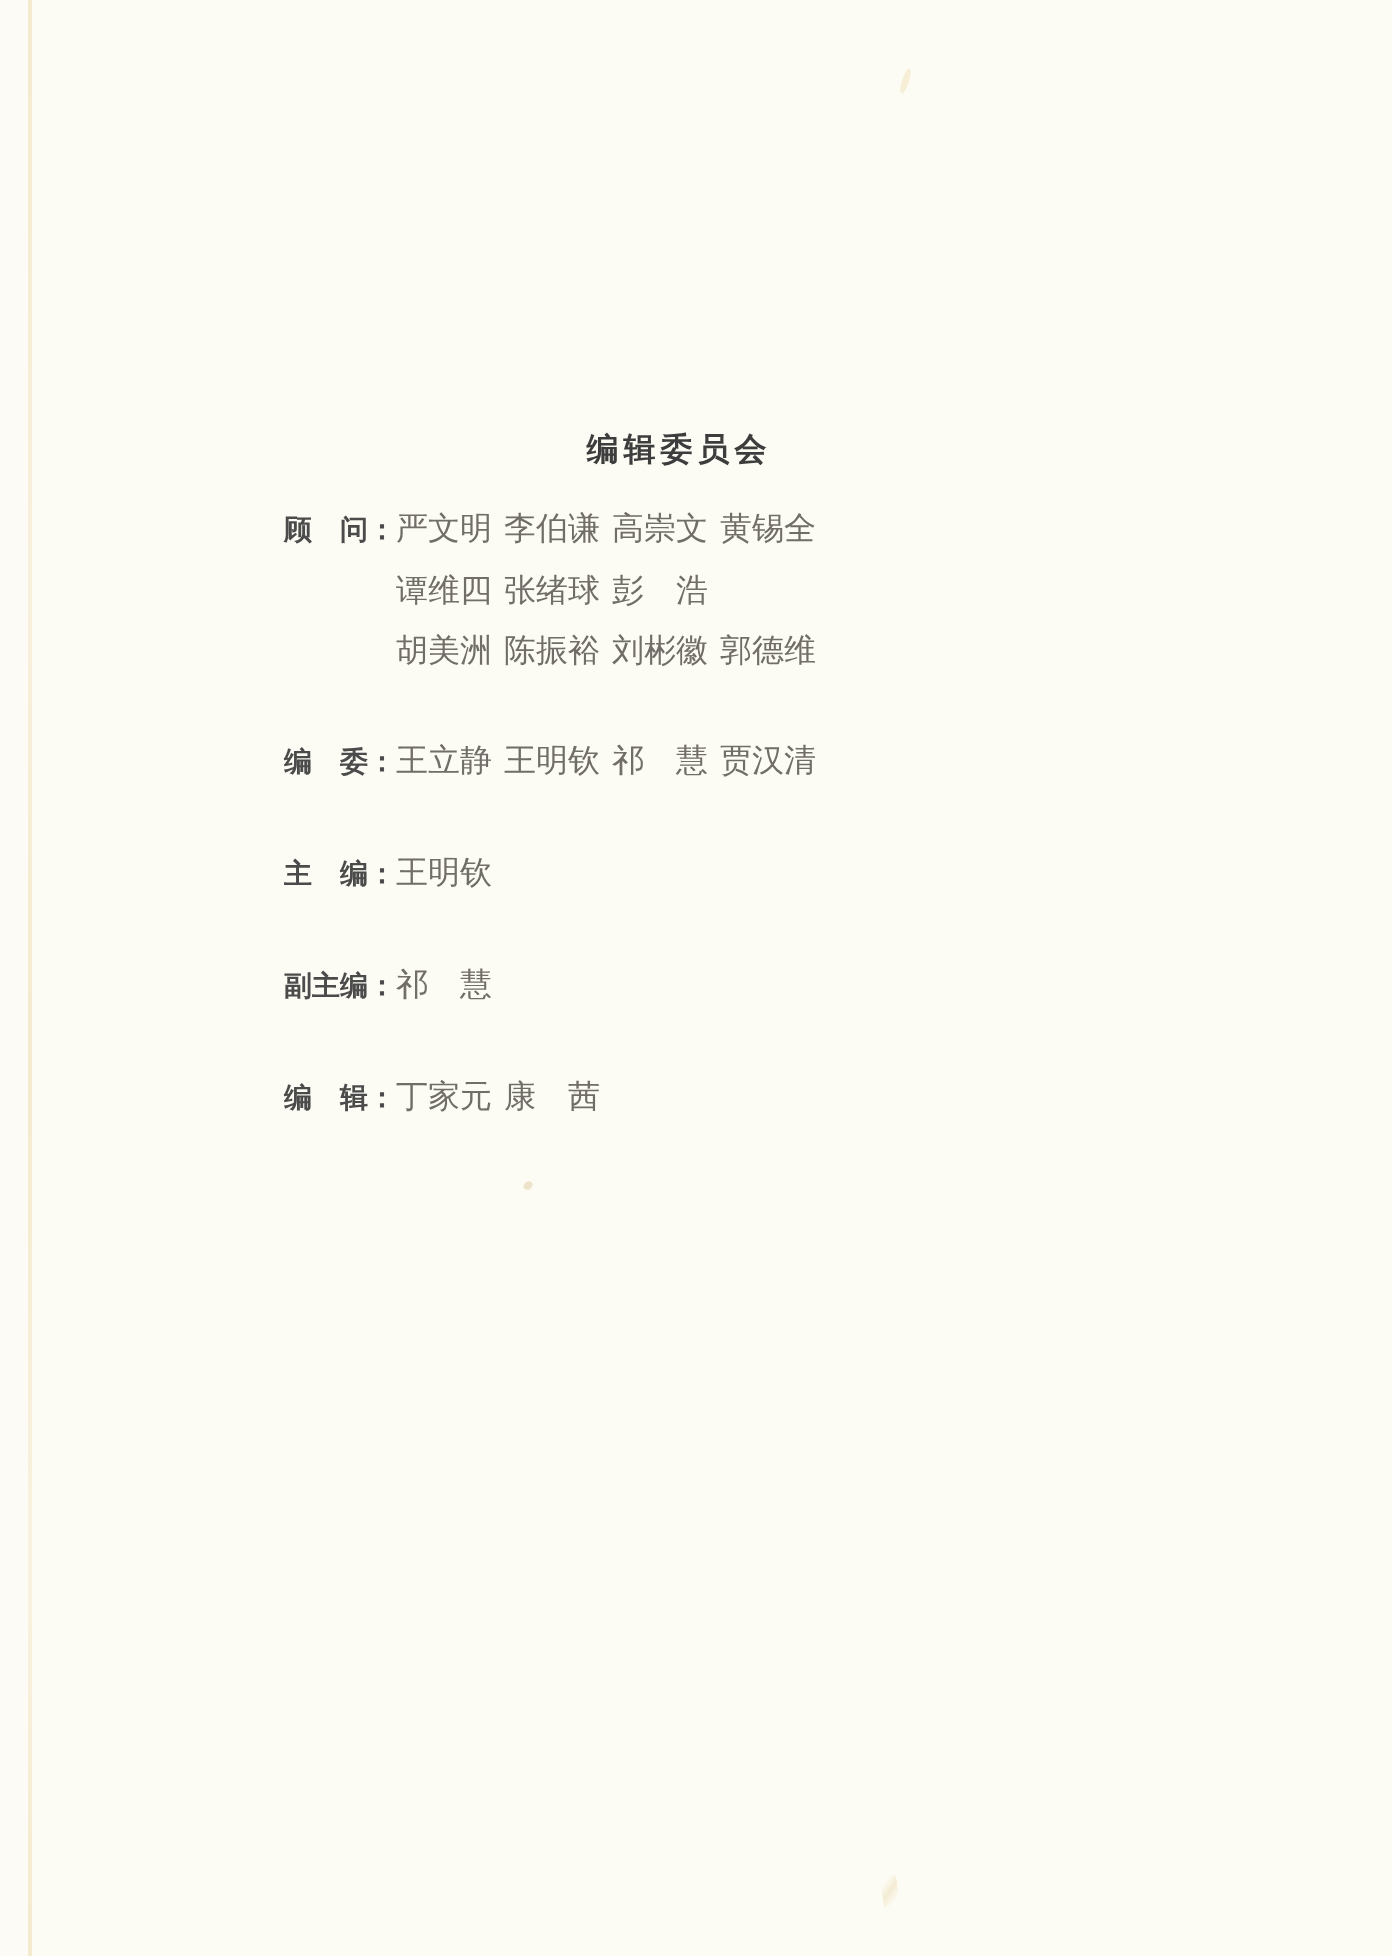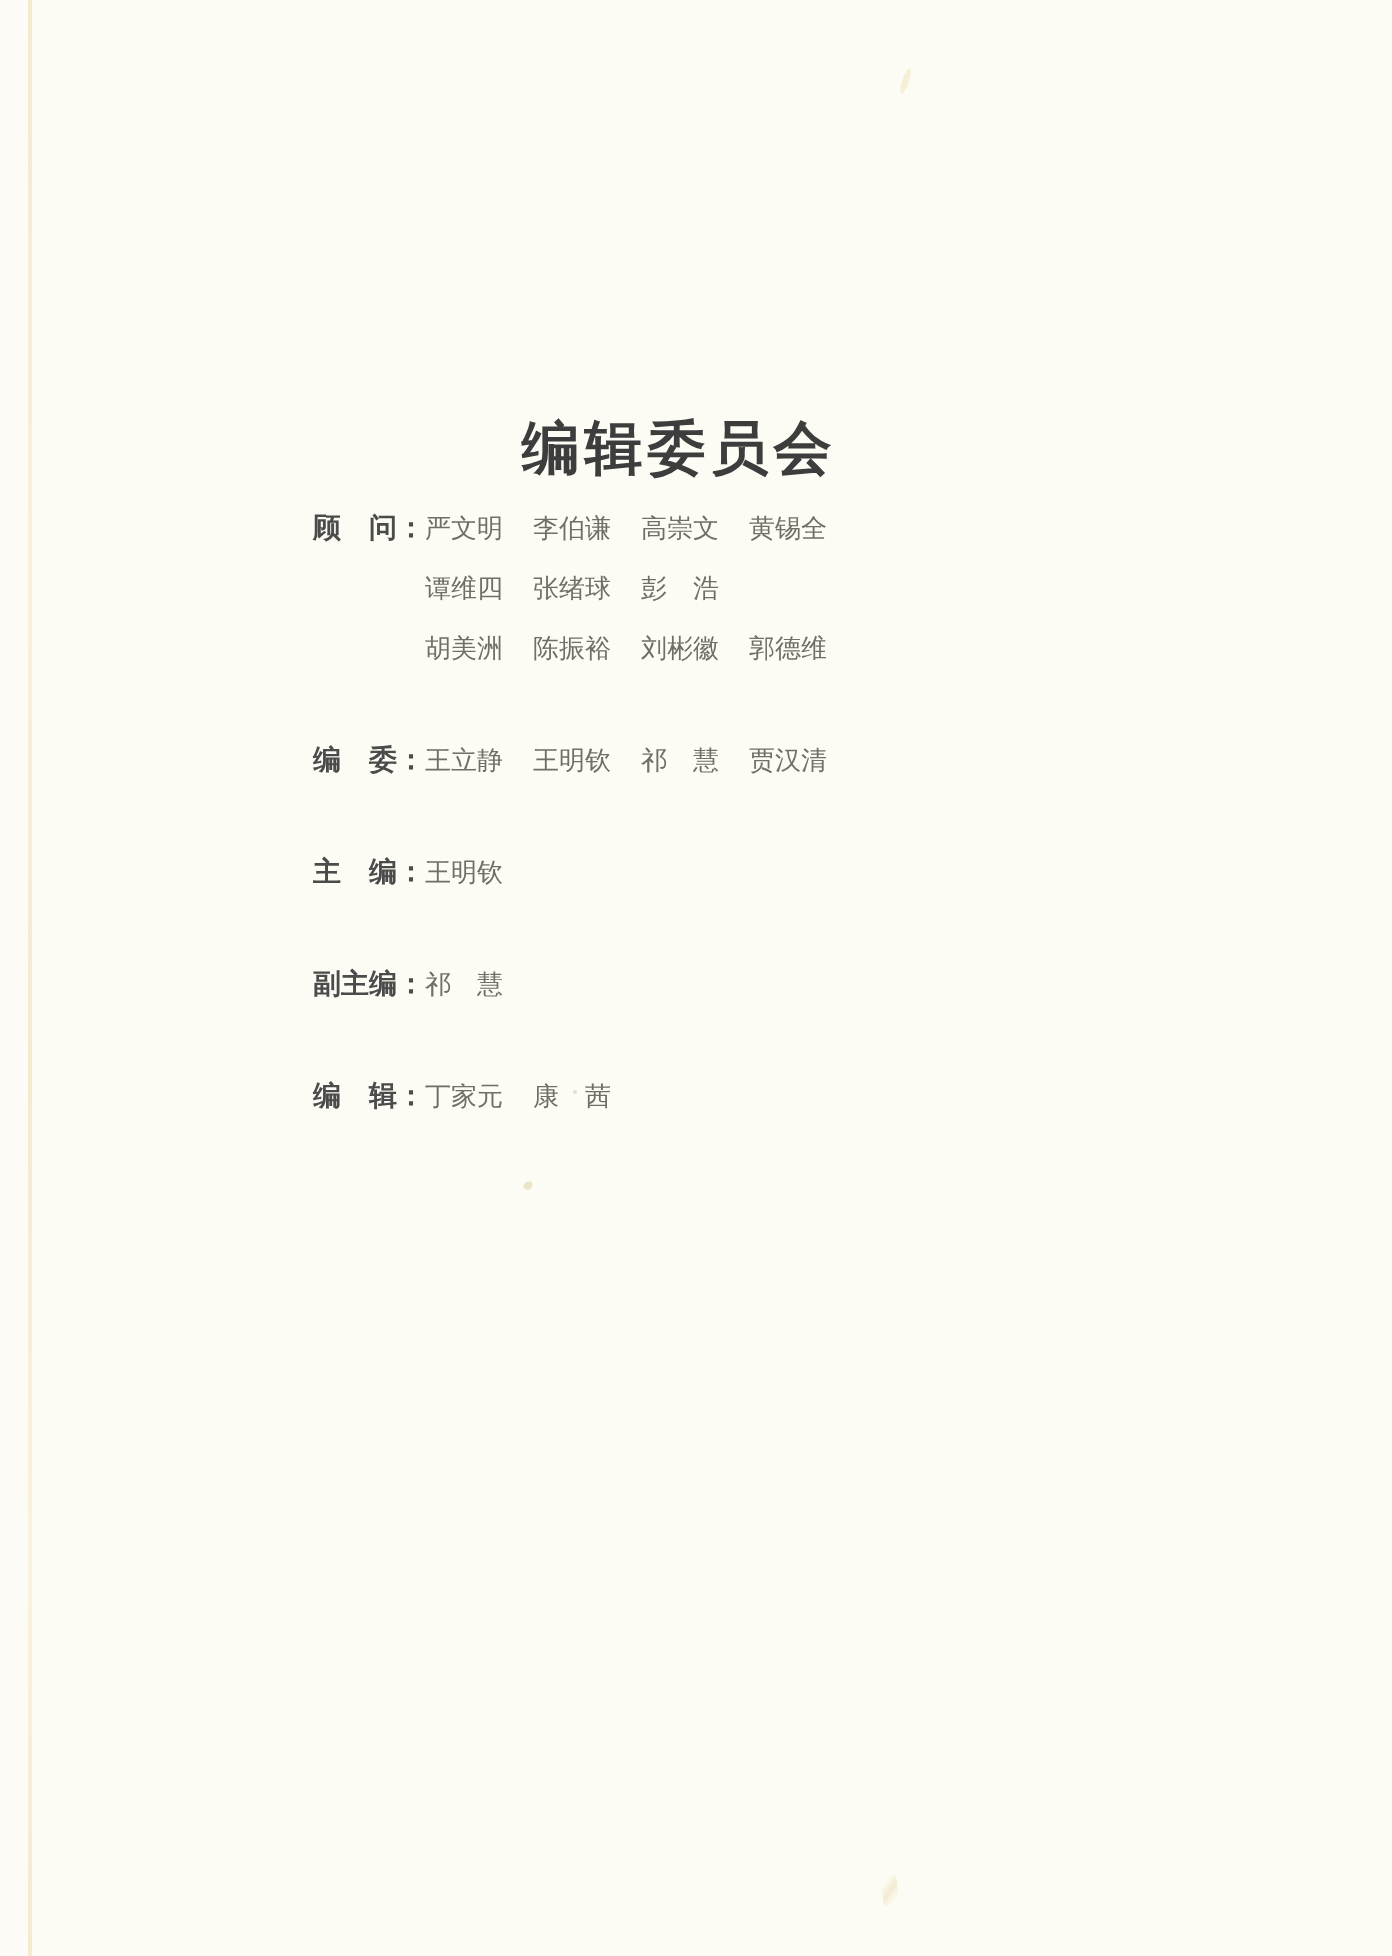--- a/index.html
+++ b/index.html
@@ -41,10 +41,10 @@
     opacity: .7; transform: rotate(-8deg); }
 
   .title {
-    position: absolute; top: 371px; left: 0; right: 0;
+    position: absolute; top: 407px; left: 0; right: 0;
     padding-right: 34px;
     text-align: center;
-    font-size: 58px; font-weight: 700; letter-spacing: 5px;
+    font-size: 32px; font-weight: 700; letter-spacing: 5px;
     color: var(--title-ink);
     font-family: "Liberation Serif", serif;
   }

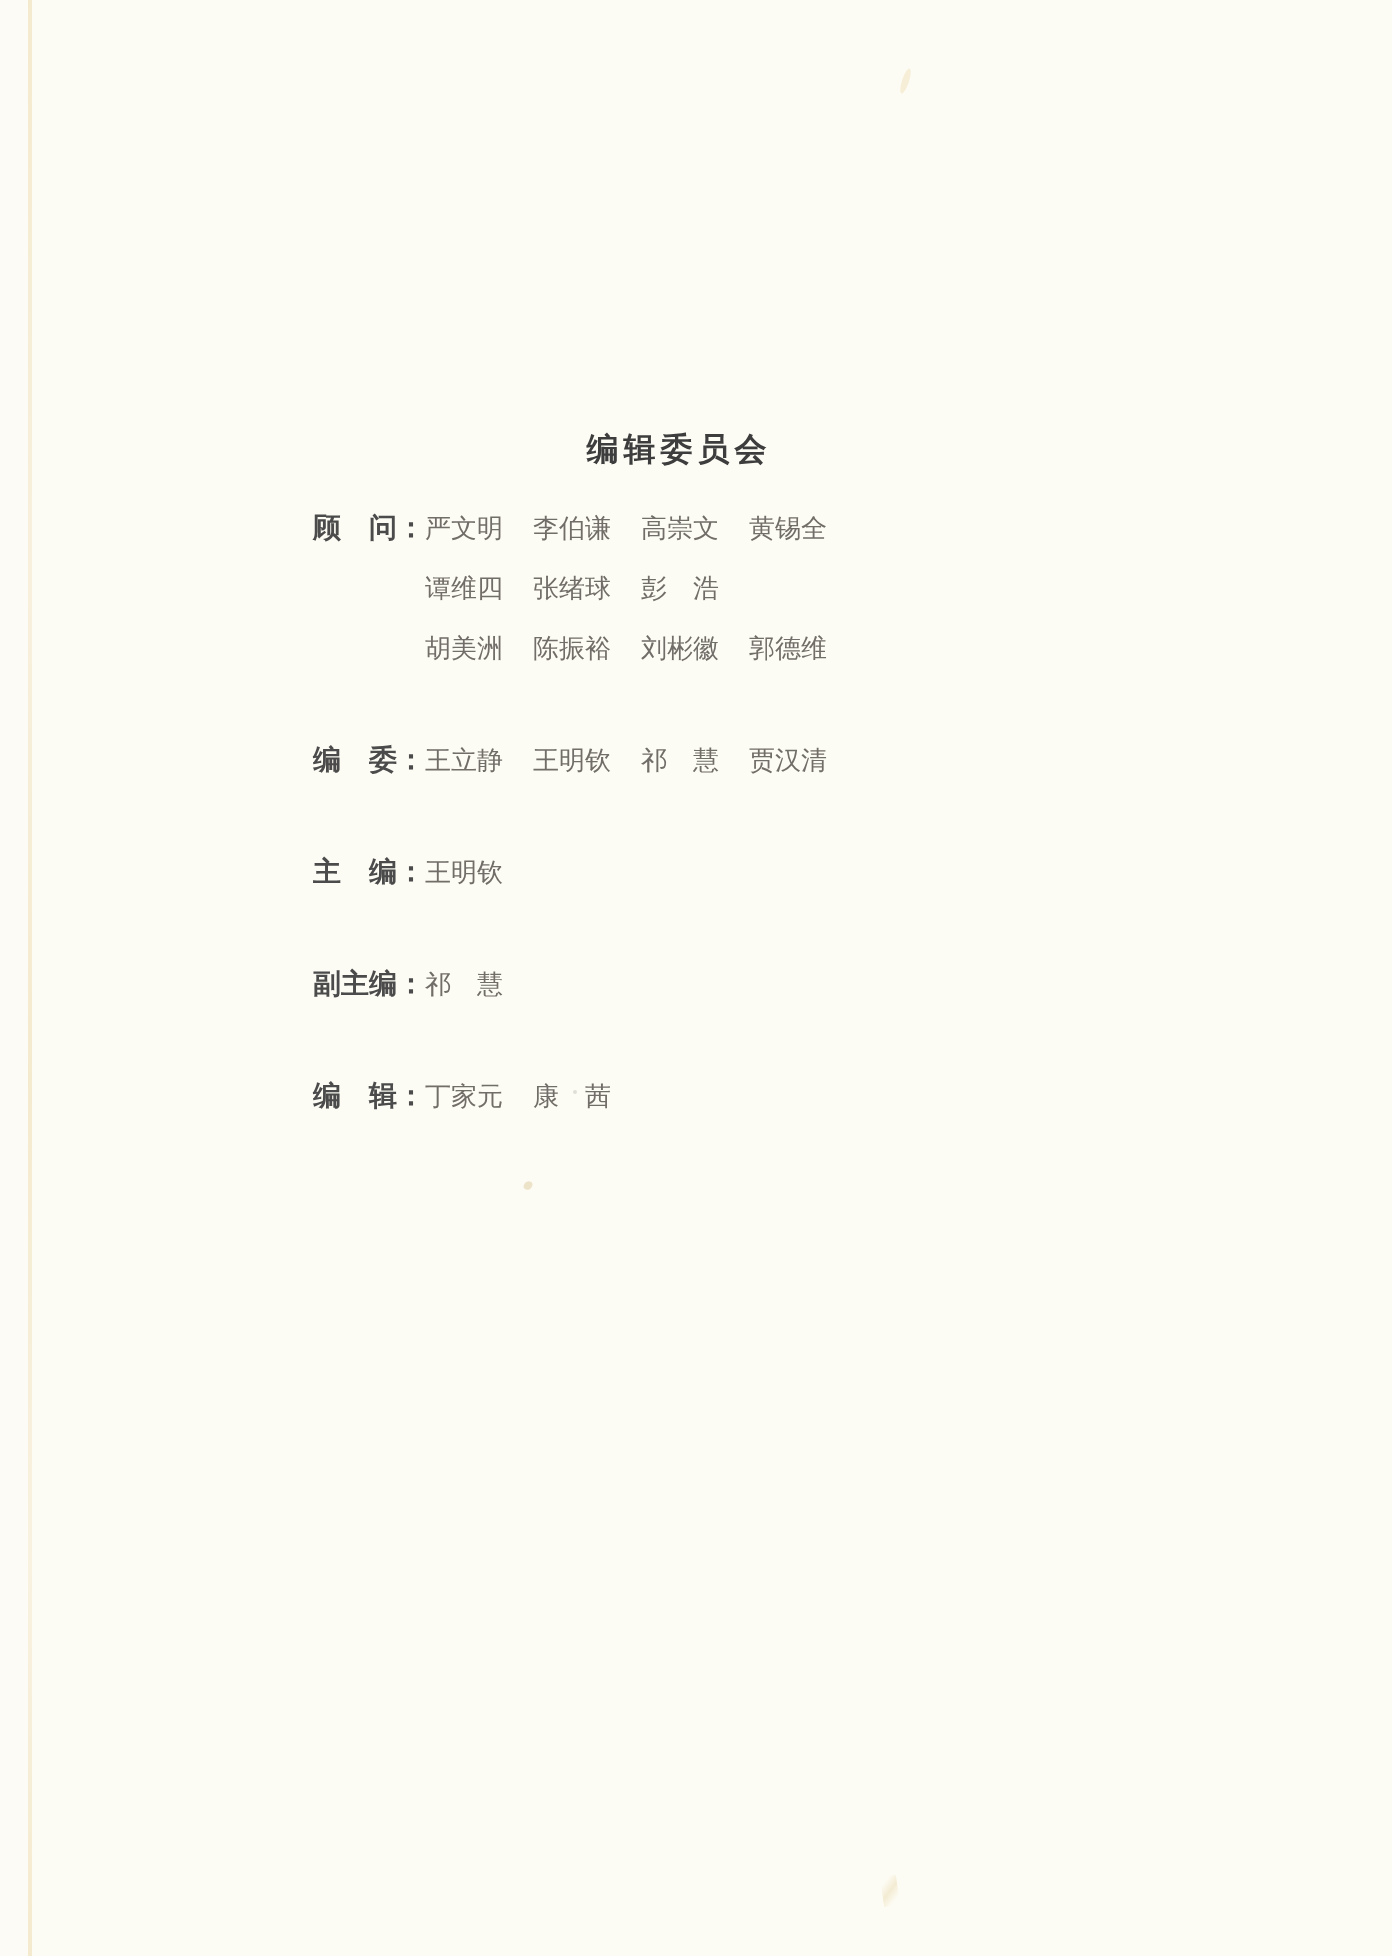--- a/index.html
+++ b/index.html
@@ -52,7 +52,6 @@
   .committee {
     position: absolute; left: 284px; top: 498px; width: 860px;
     color: var(--name-ink);
-    margin-left: 29px;
   }
   .section { margin-bottom: 50px; }
   .row { display: flex; align-items: baseline; line-height: 60px; white-space: nowrap; }

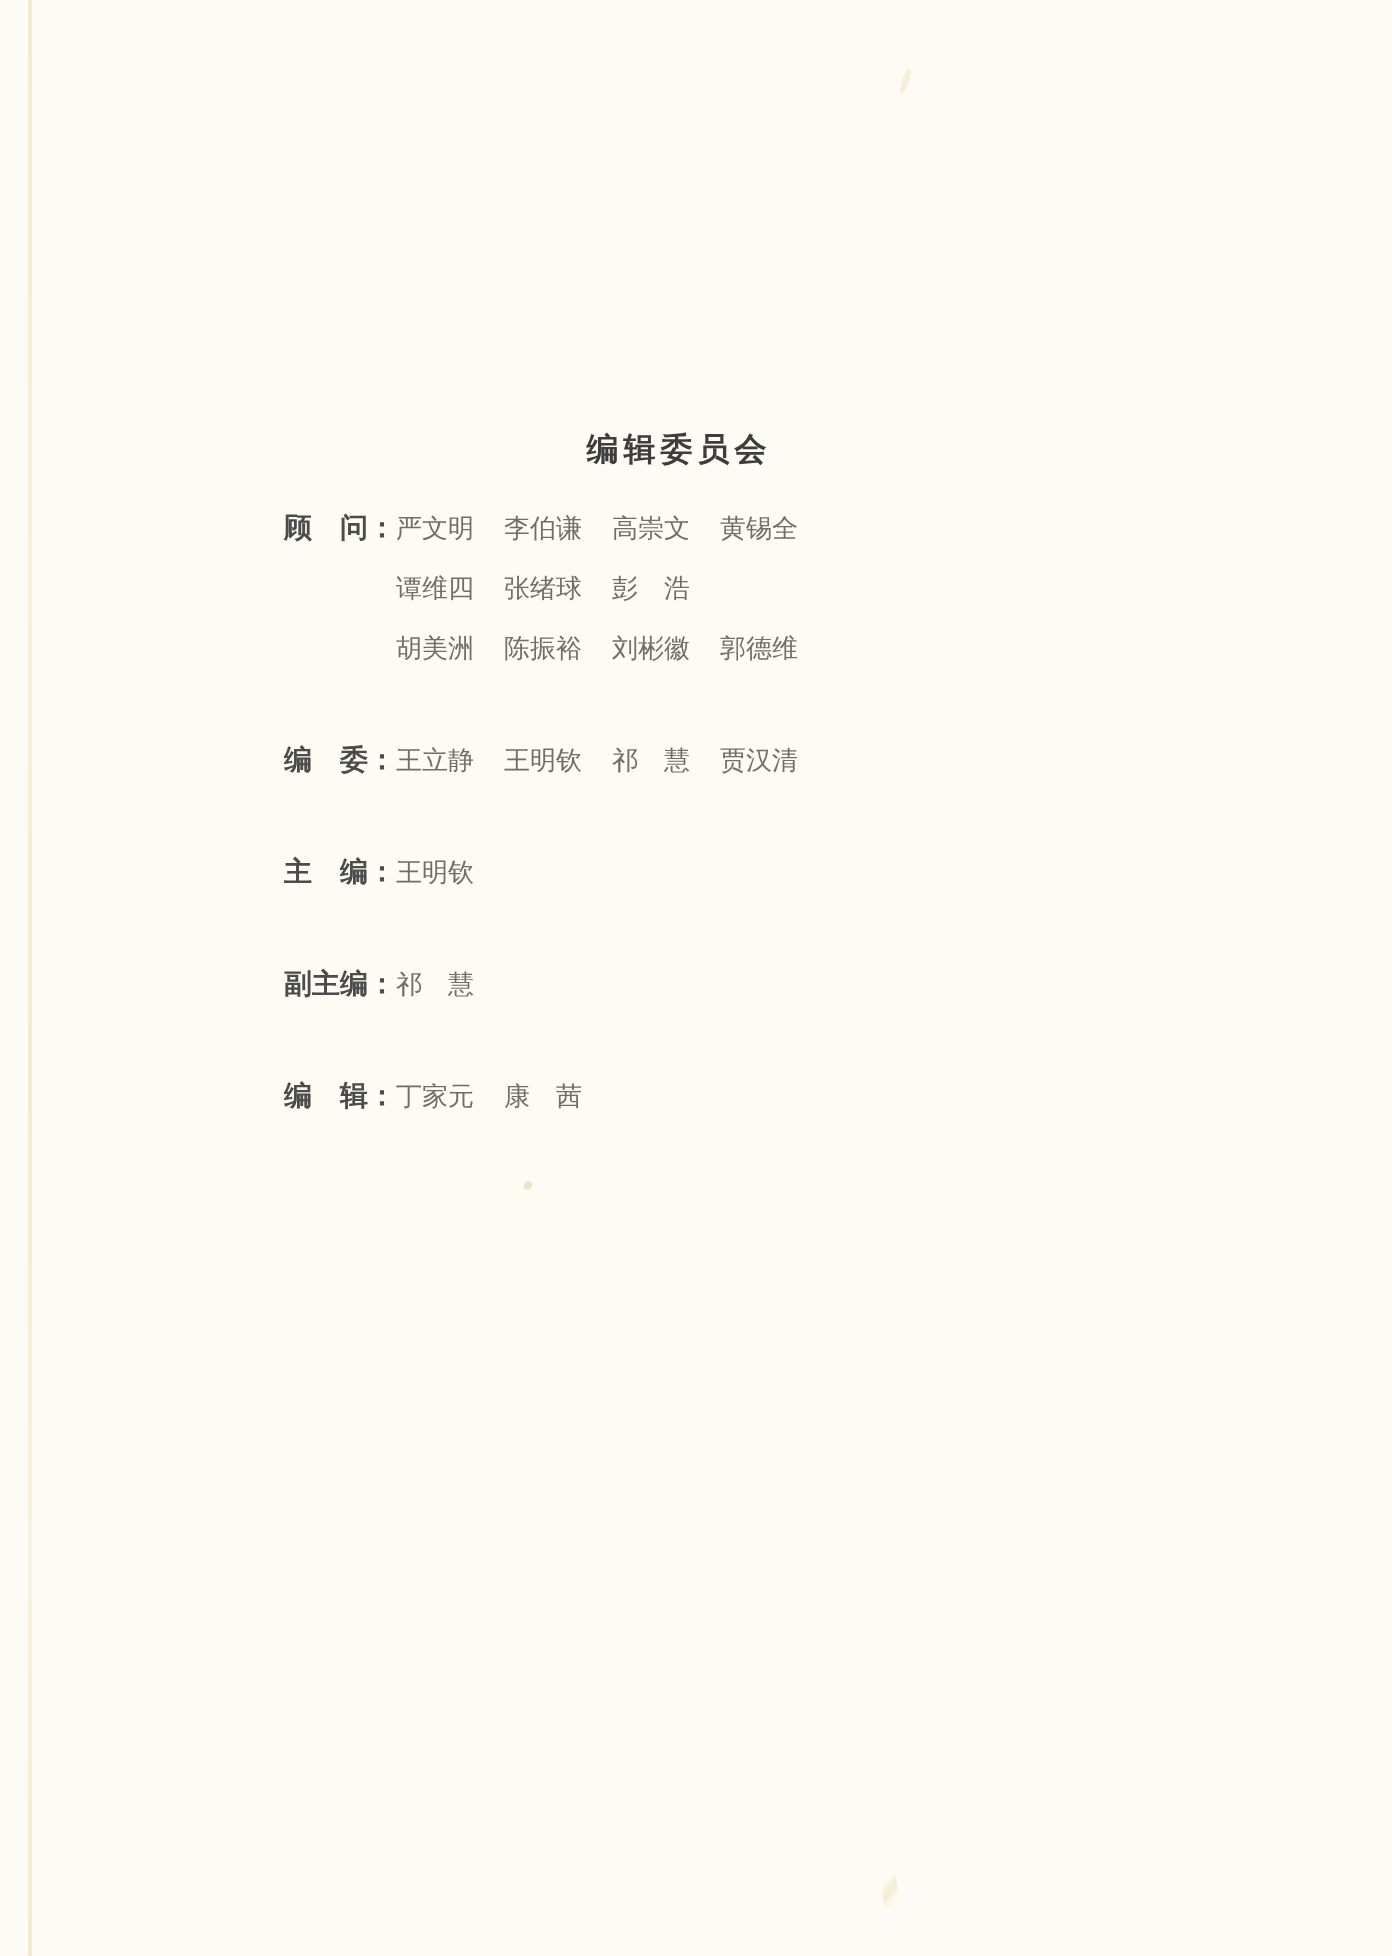--- a/index.html
+++ b/index.html
@@ -64,8 +64,8 @@
   .names { display: inline-flex; gap: 24px; }
   .name {
     display: inline-block; width: 84px;
-    font-size: 26px; font-weight: 400; color: var(--name-ink);
-    font-family: Liberation Mono, monospace;
+    font-size: 32px; font-weight: 400; color: var(--name-ink);
+    font-family: Liberation Serif, serif;
   }
 </style>
 </head>

